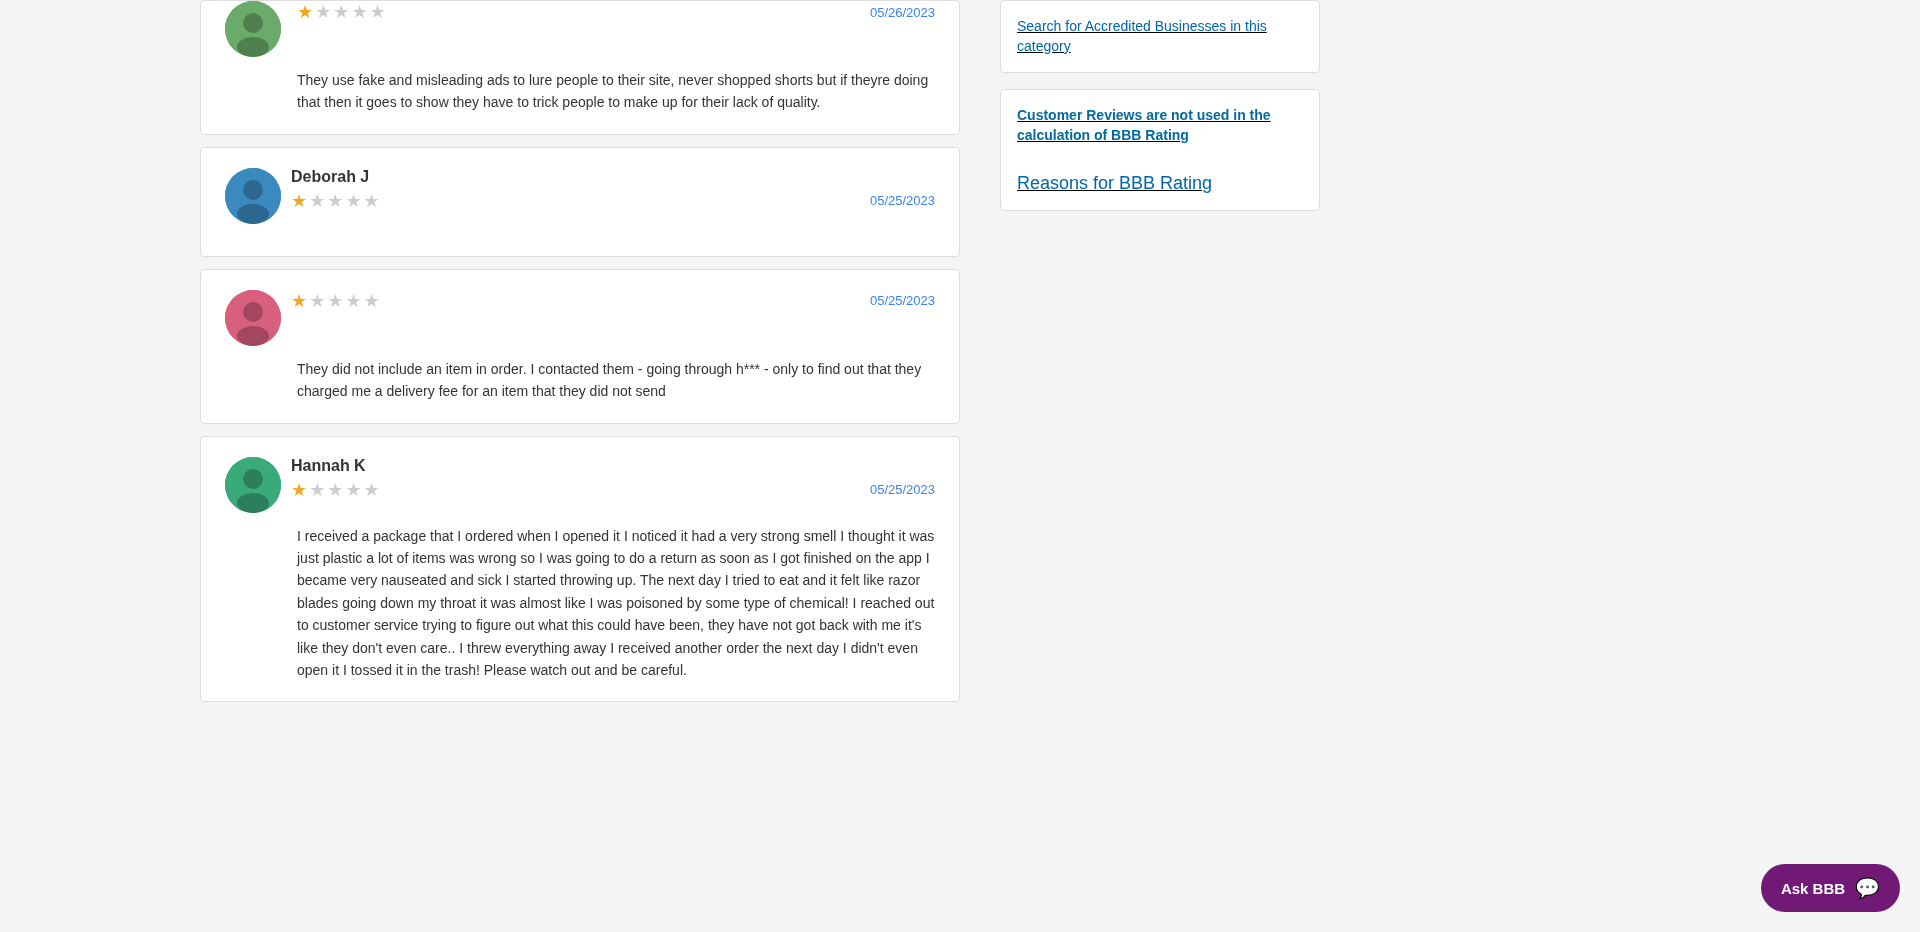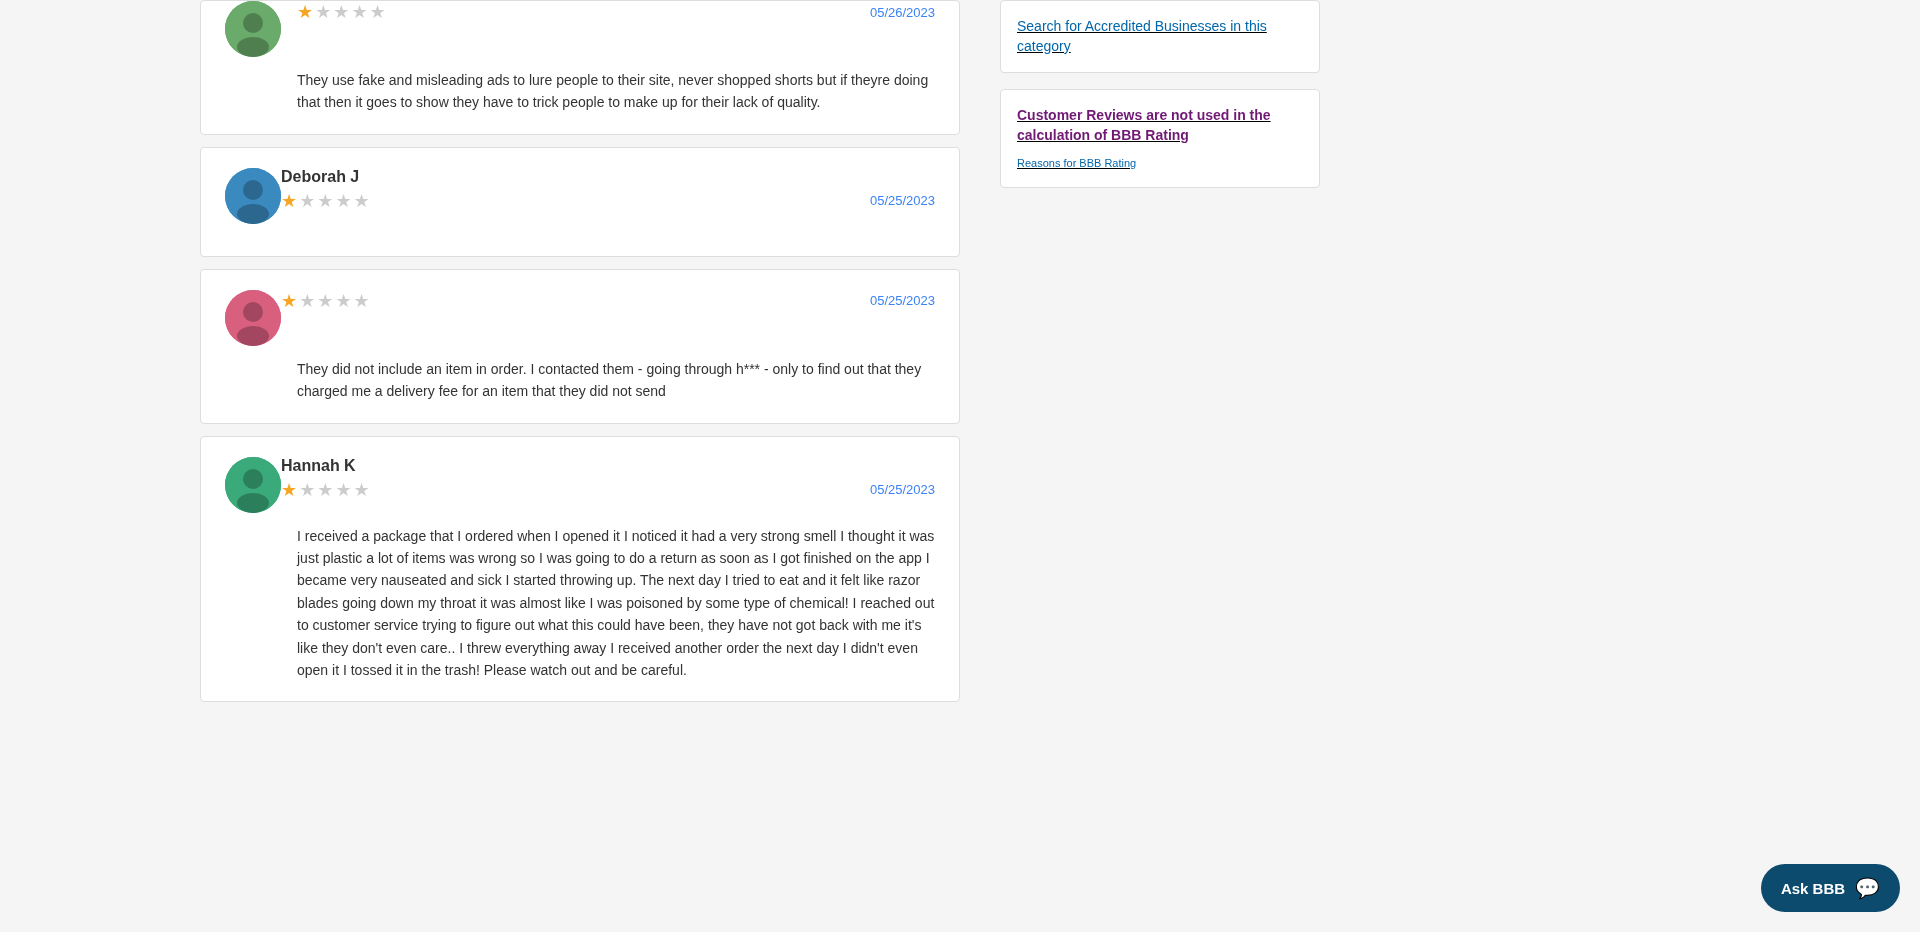--- a/index.html
+++ b/index.html
@@ -102,9 +102,9 @@
     .sidebar-note {
       font-size: 14px;
       font-weight: bold;
-      color: #701a75;
+      color: #0369a1;
       line-height: 1.4;
-      margin-bottom: 8px;
+      margin-bottom: 28px;
     }
     .reasons-link {
       color: #0066aa;

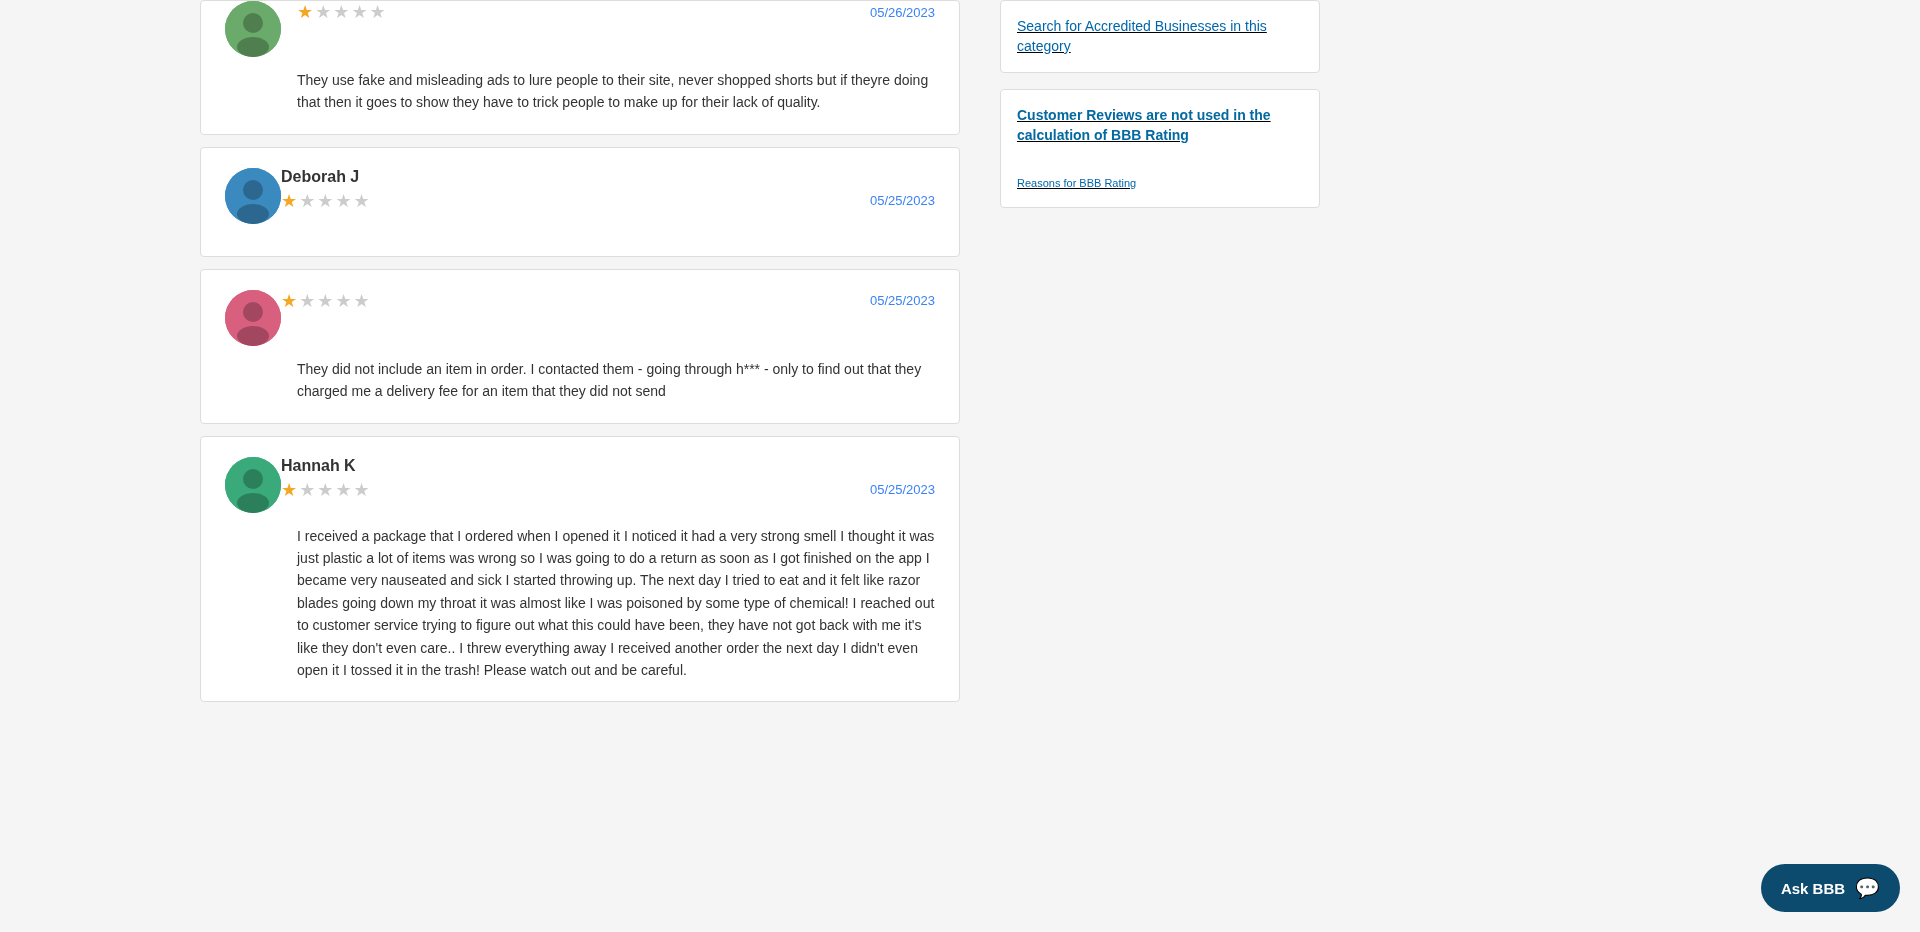--- a/index.html
+++ b/index.html
@@ -31,7 +31,7 @@
     .review-header {
       display: flex;
       align-items: flex-start;
-      gap: 0;
+      gap: 10px;
       margin-bottom: 12px;
     }
     .avatar {

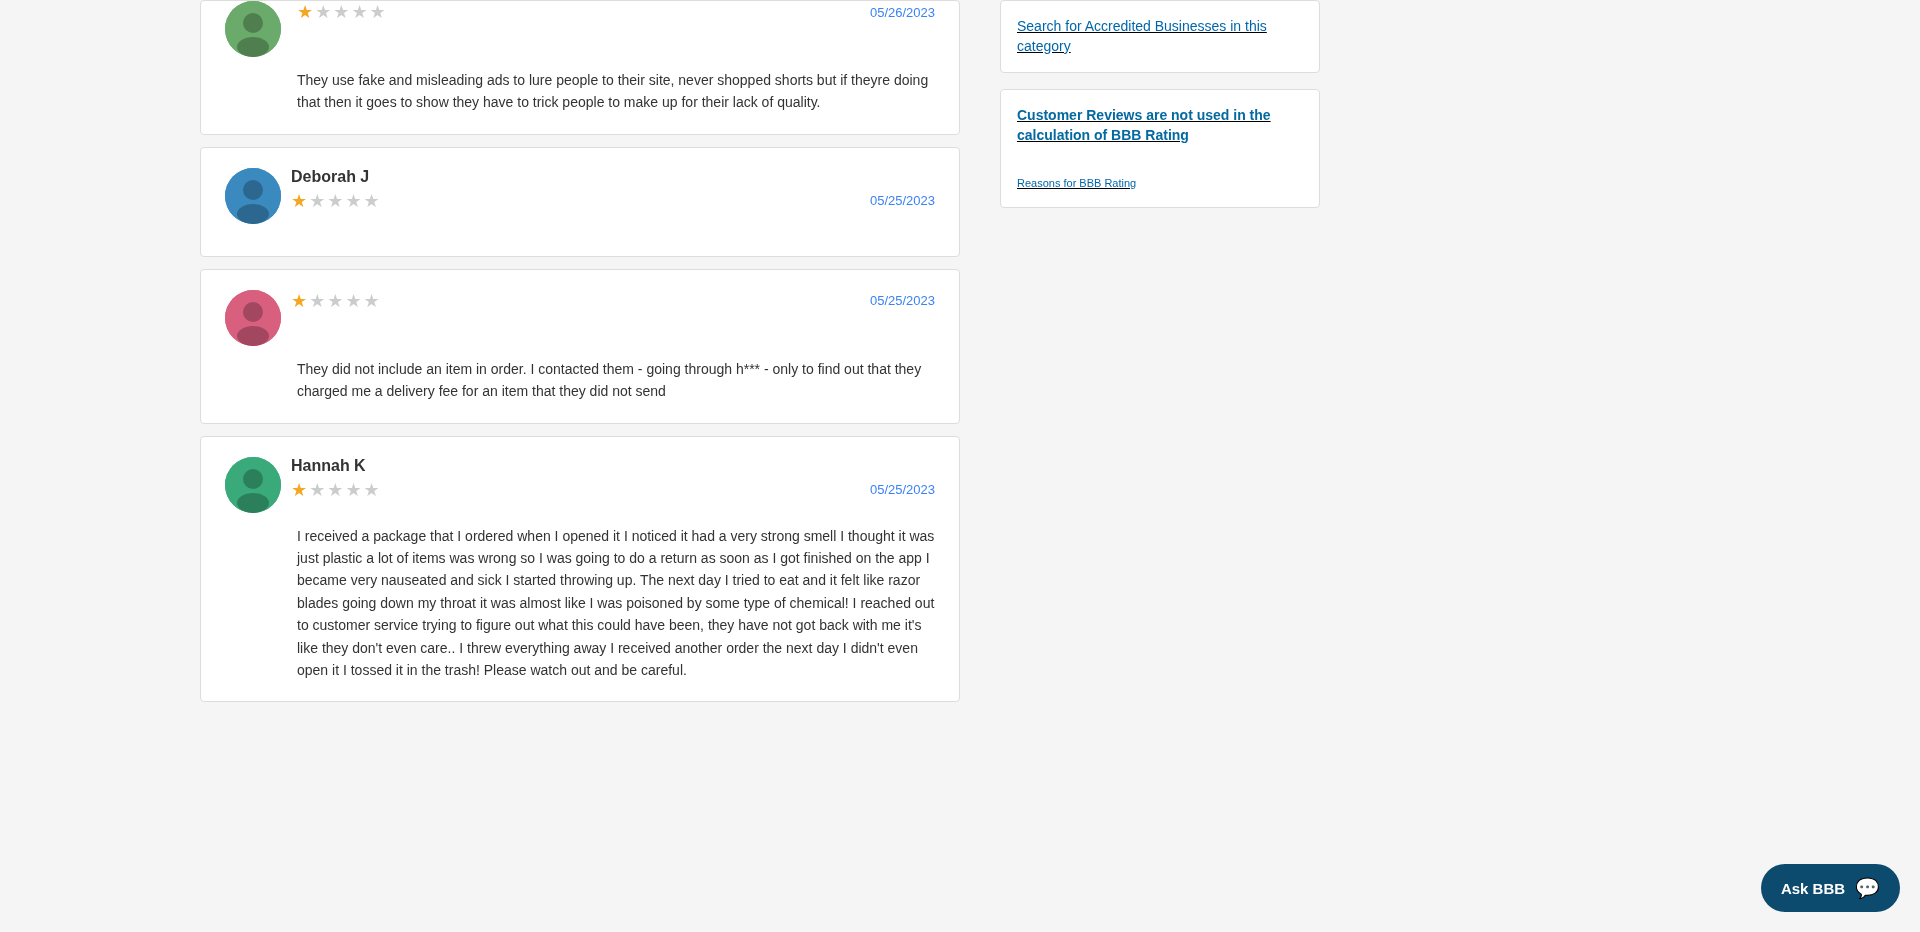--- a/index.html
+++ b/index.html
@@ -109,7 +109,7 @@
     .reasons-link {
       color: #0066aa;
       text-decoration: none;
-      font-size: 11px;
+      font-size: 18px;
     }
     .ask-bbb-btn {
       position: fixed;

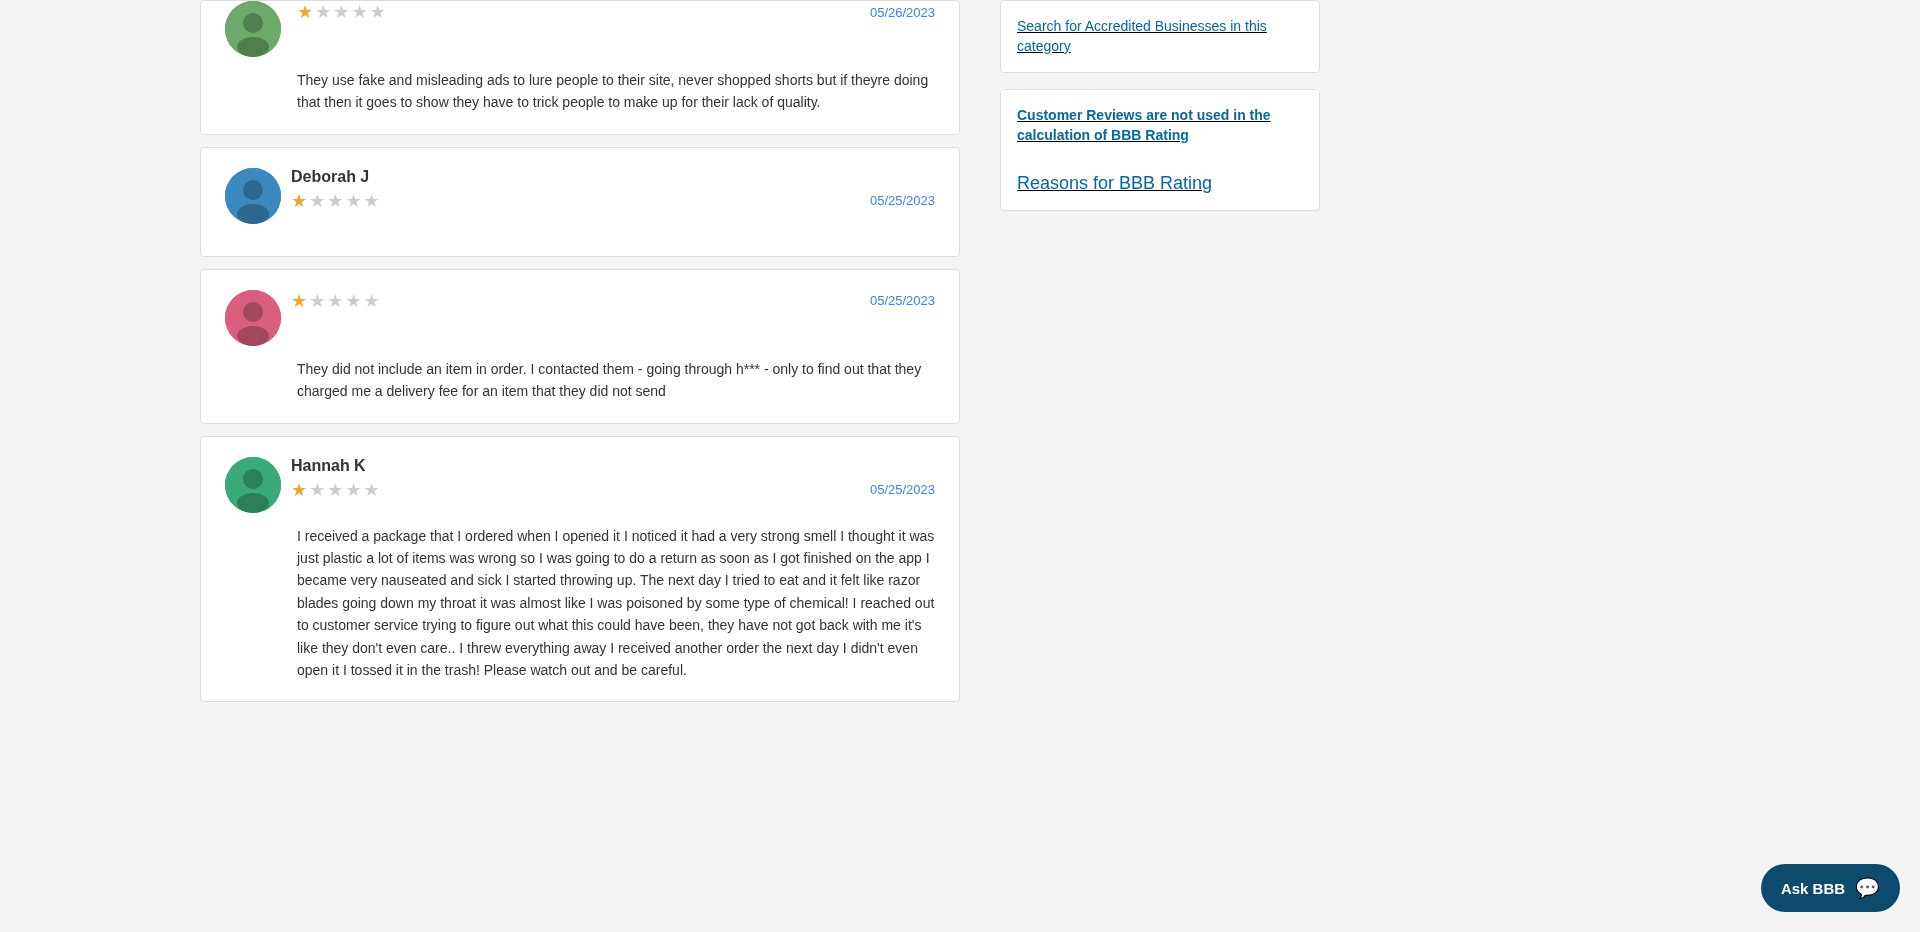--- a/index.html
+++ b/index.html
@@ -115,7 +115,7 @@
       position: fixed;
       bottom: 20px;
       right: 20px;
-      background: #0c4a6e;
+      background: #701a75;
       color: #fff;
       border: none;
       border-radius: 24px;

